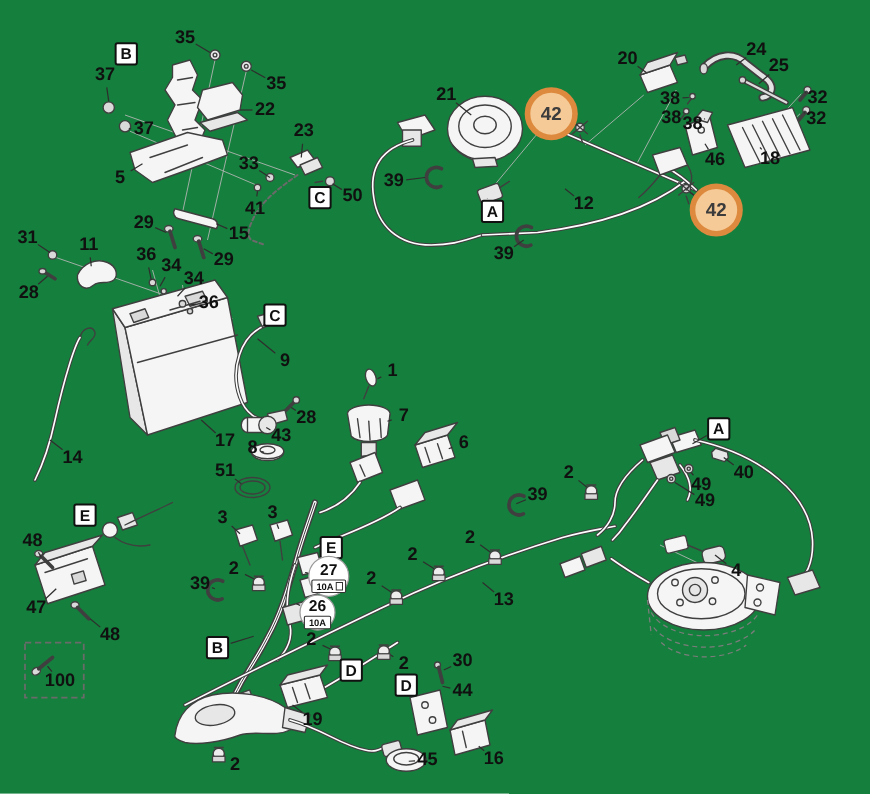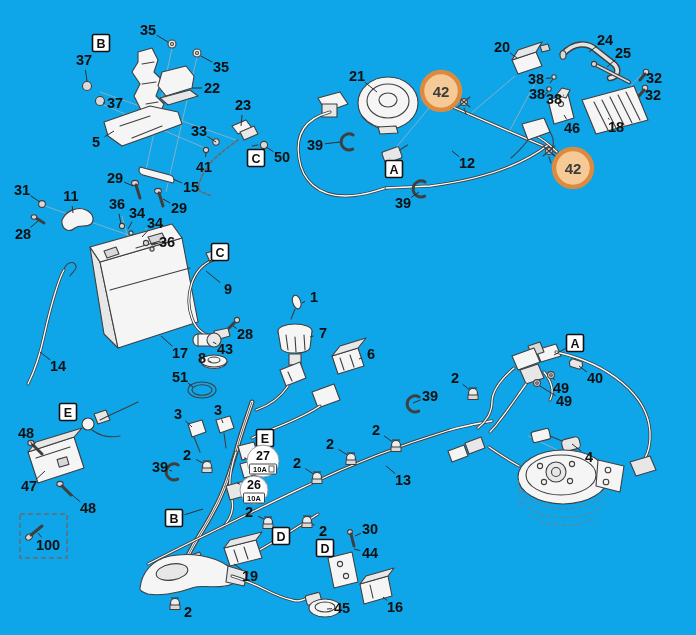--- a/index.html
+++ b/index.html
@@ -3,7 +3,7 @@
 <meta charset="utf-8">
 <style>
   html,body{margin:0;padding:0;background:#ffffff;}
-  .stage{position:relative;width:696px;height:635px;background:#0ea5e9;overflow:hidden;
+  .stage{position:relative;width:696px;height:635px;background:#15803d;overflow:hidden;
          font-family:"Liberation Sans",sans-serif;}
   .stage svg{position:absolute;left:0;top:0;}
   

